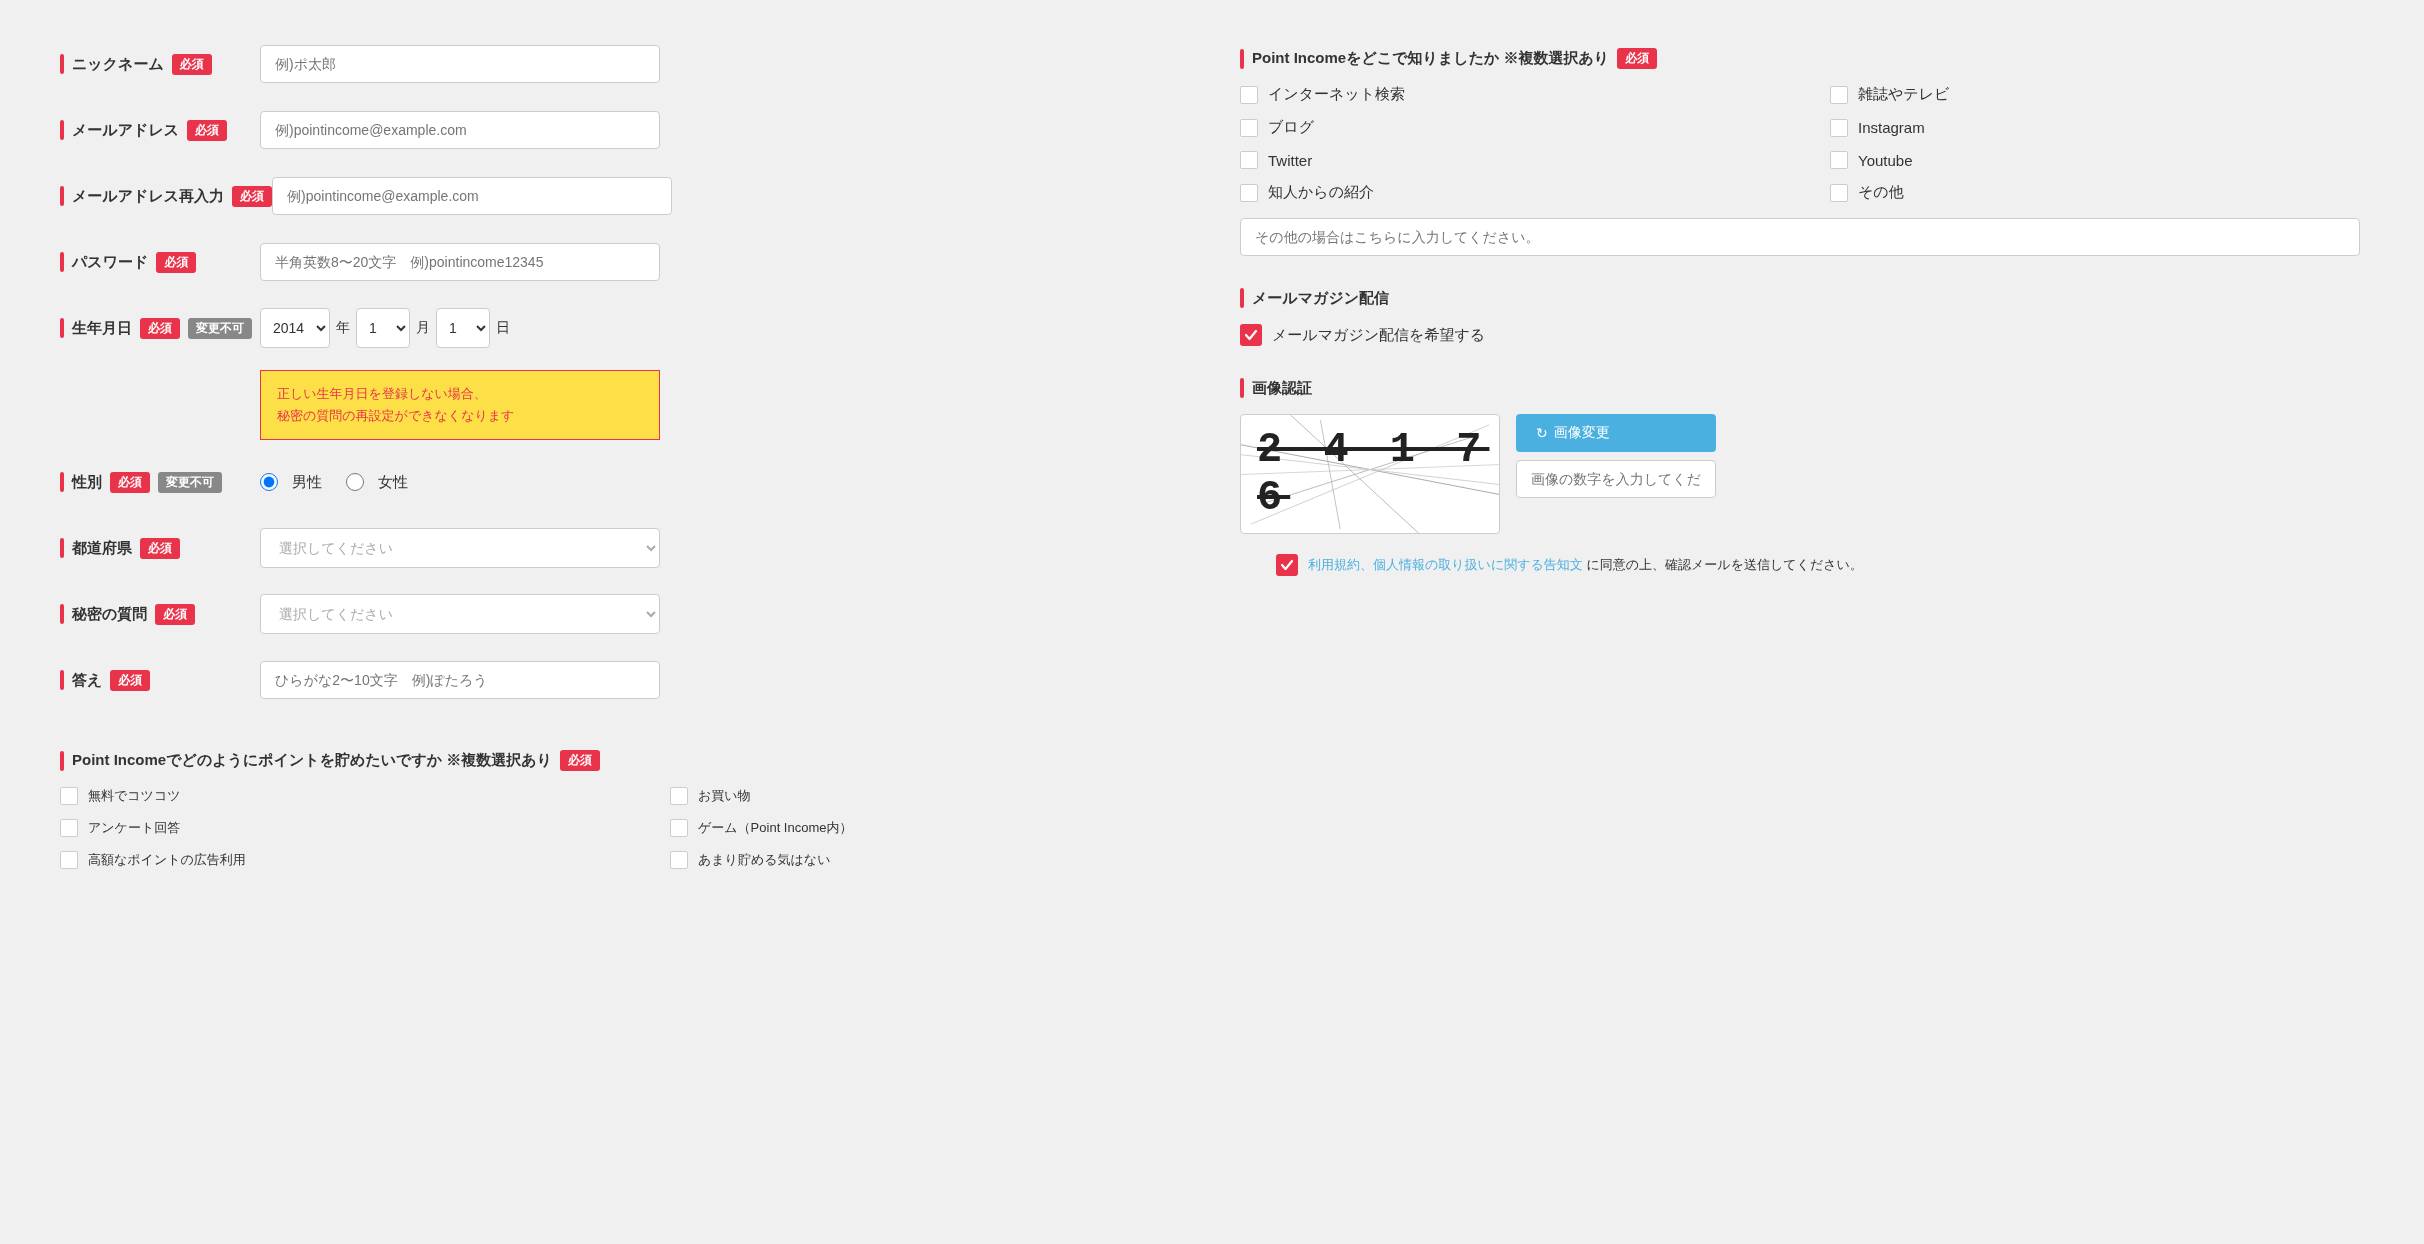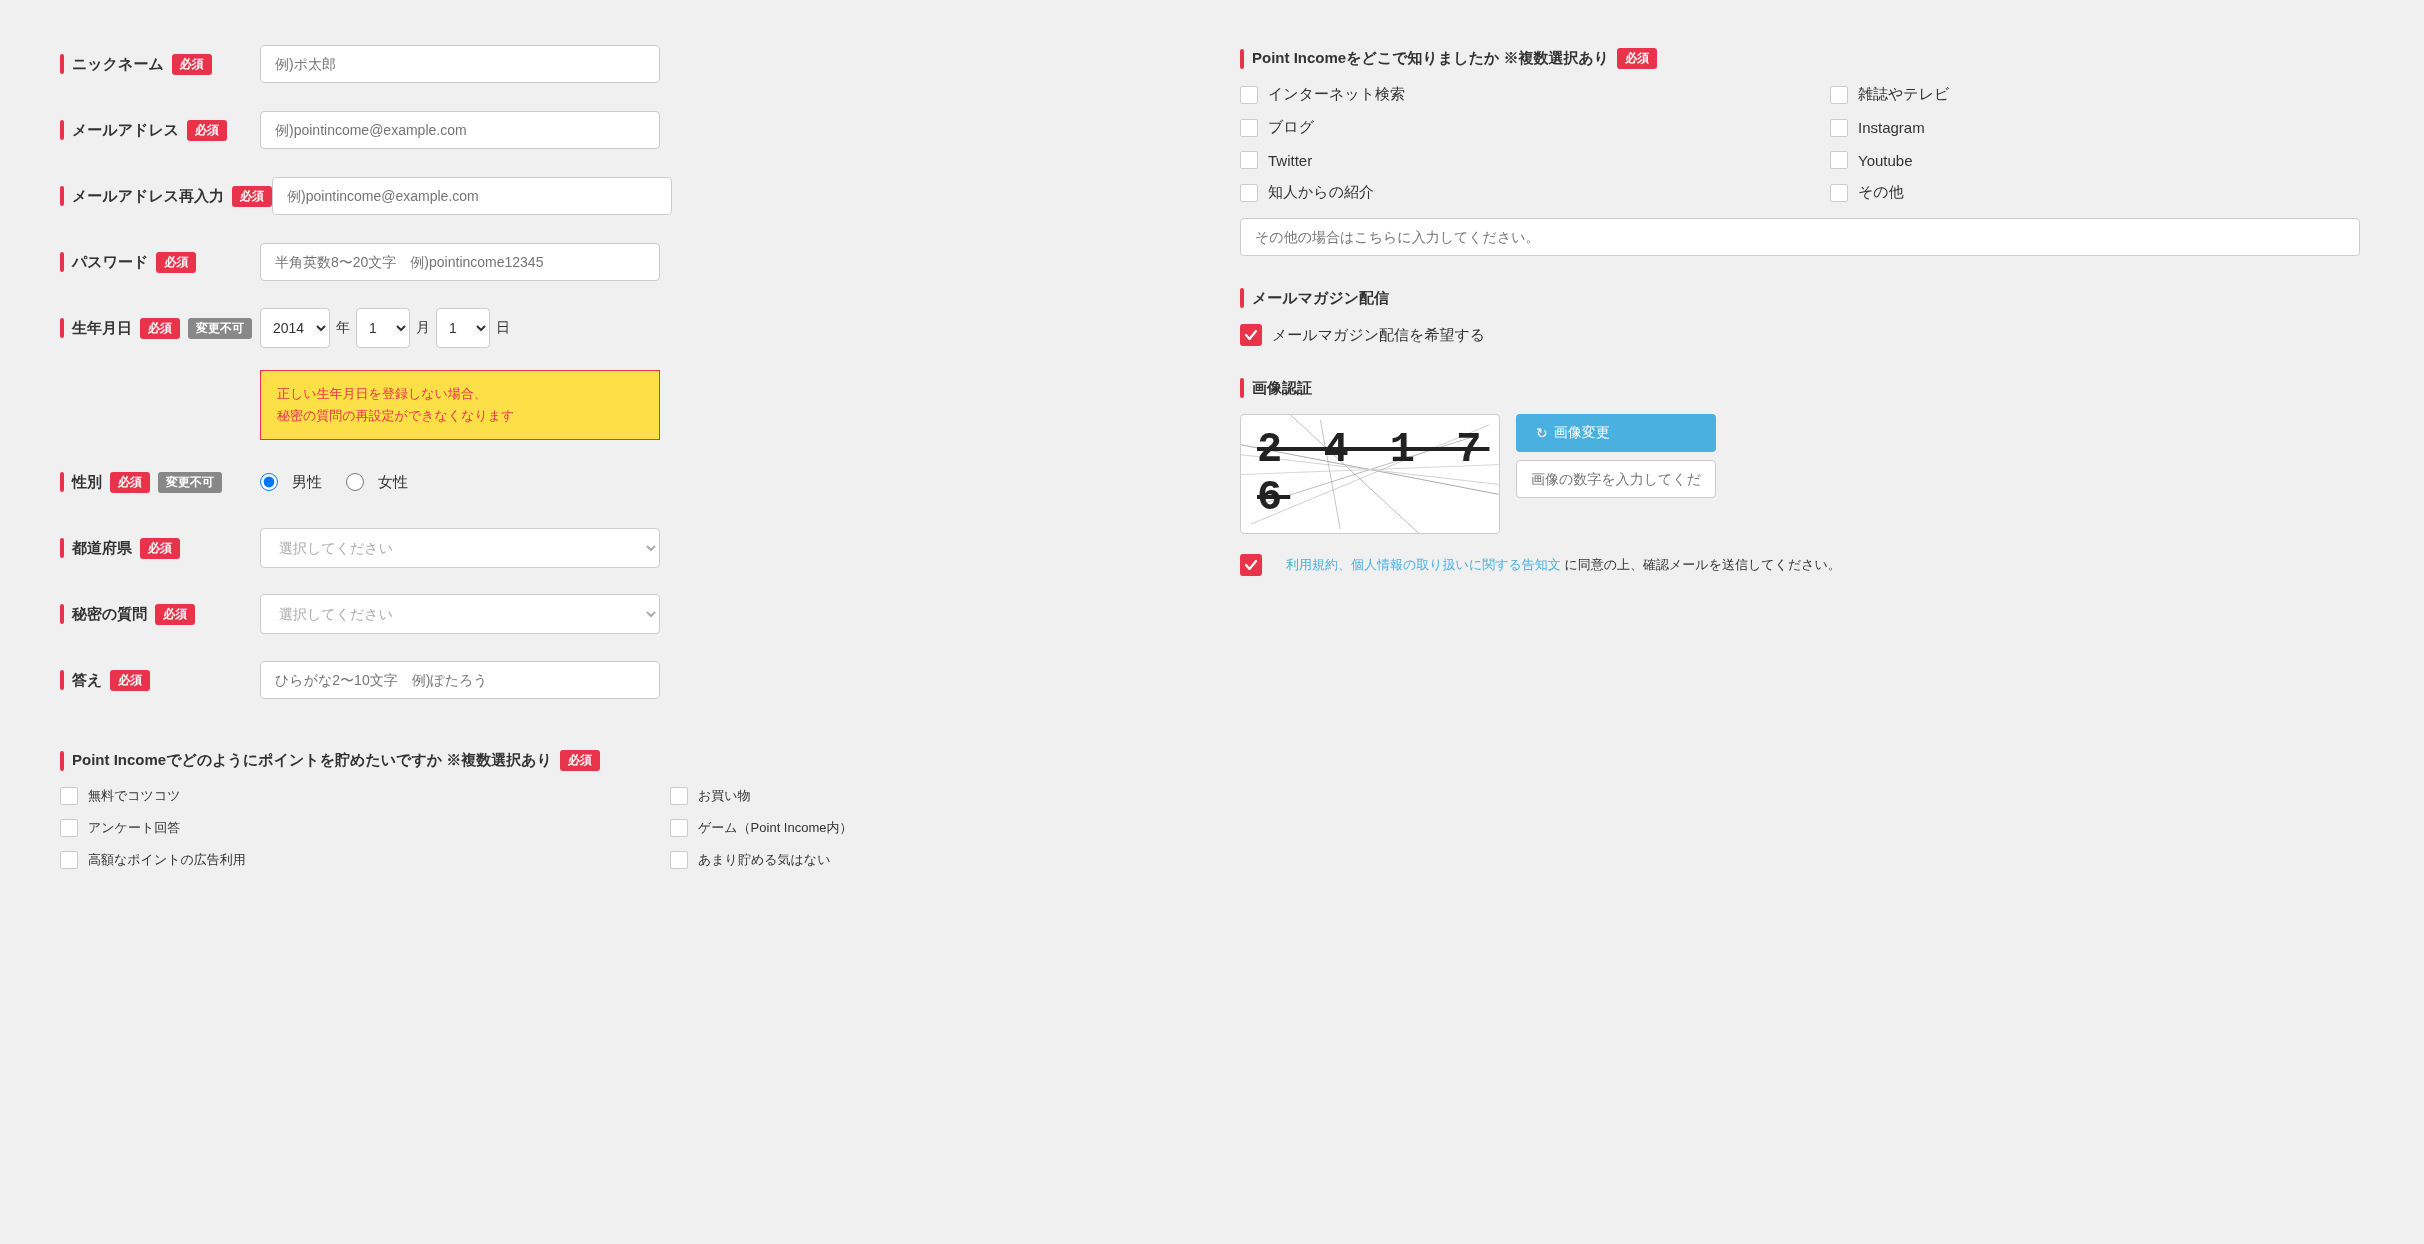--- a/index.html
+++ b/index.html
@@ -277,10 +277,11 @@
     .terms-row {
       display: flex;
       align-items: center;
-      gap: 24px;
+      gap: 10px;
       margin-bottom: 24px;
       font-size: 13px;
       color: #333;
+      margin-left: 36px;
     }
     .terms-link {
       color: #4ab0e0;

